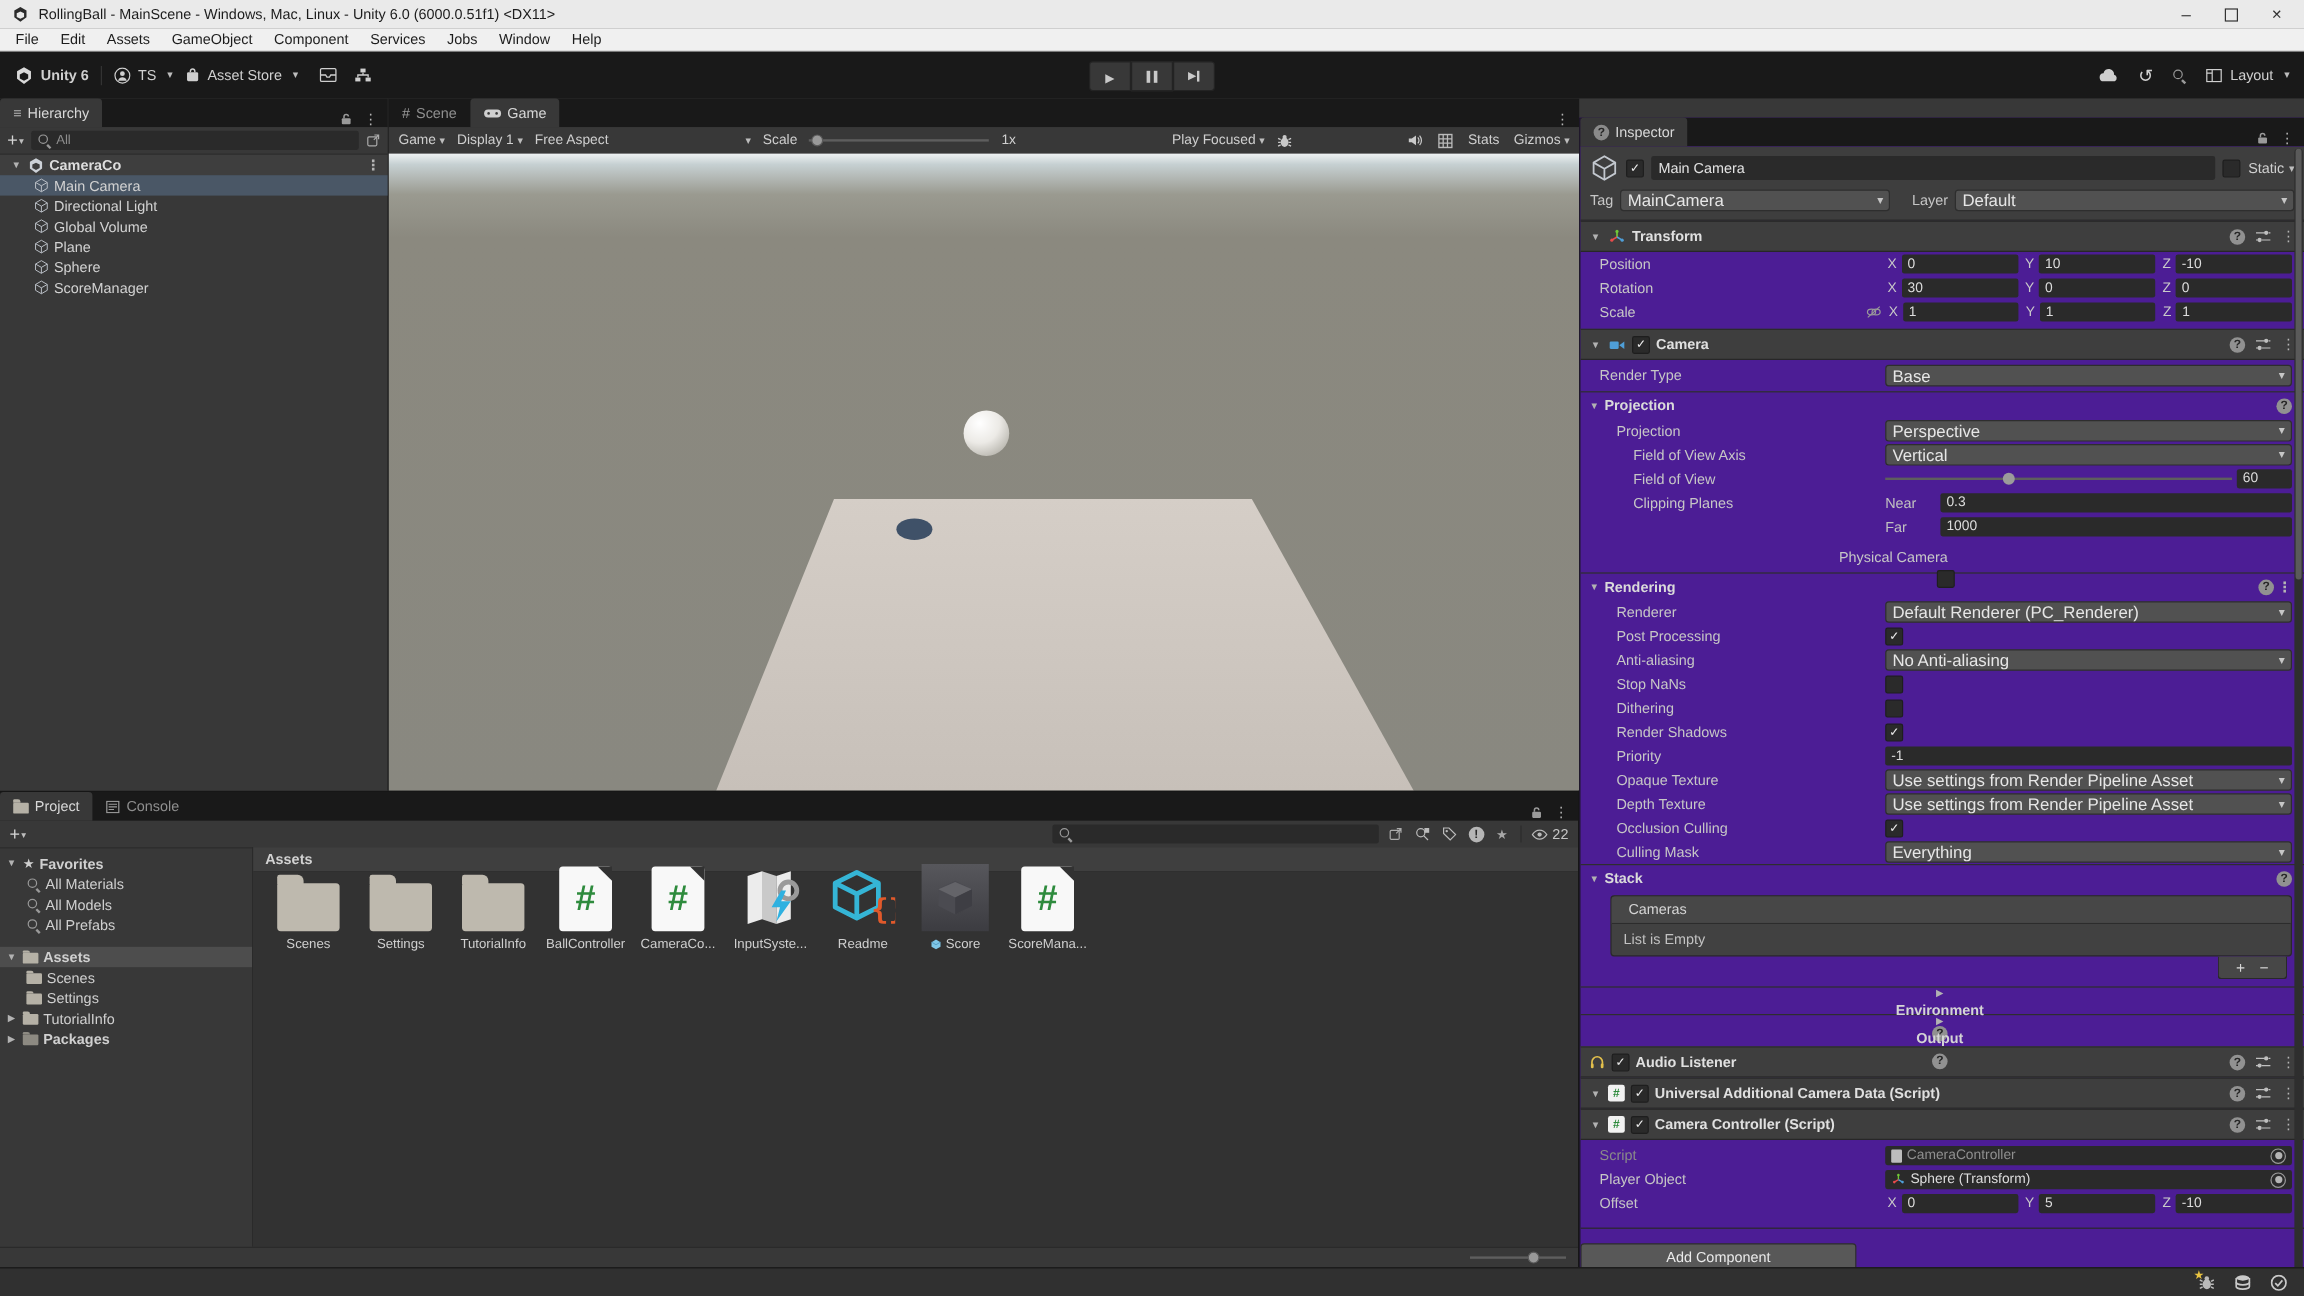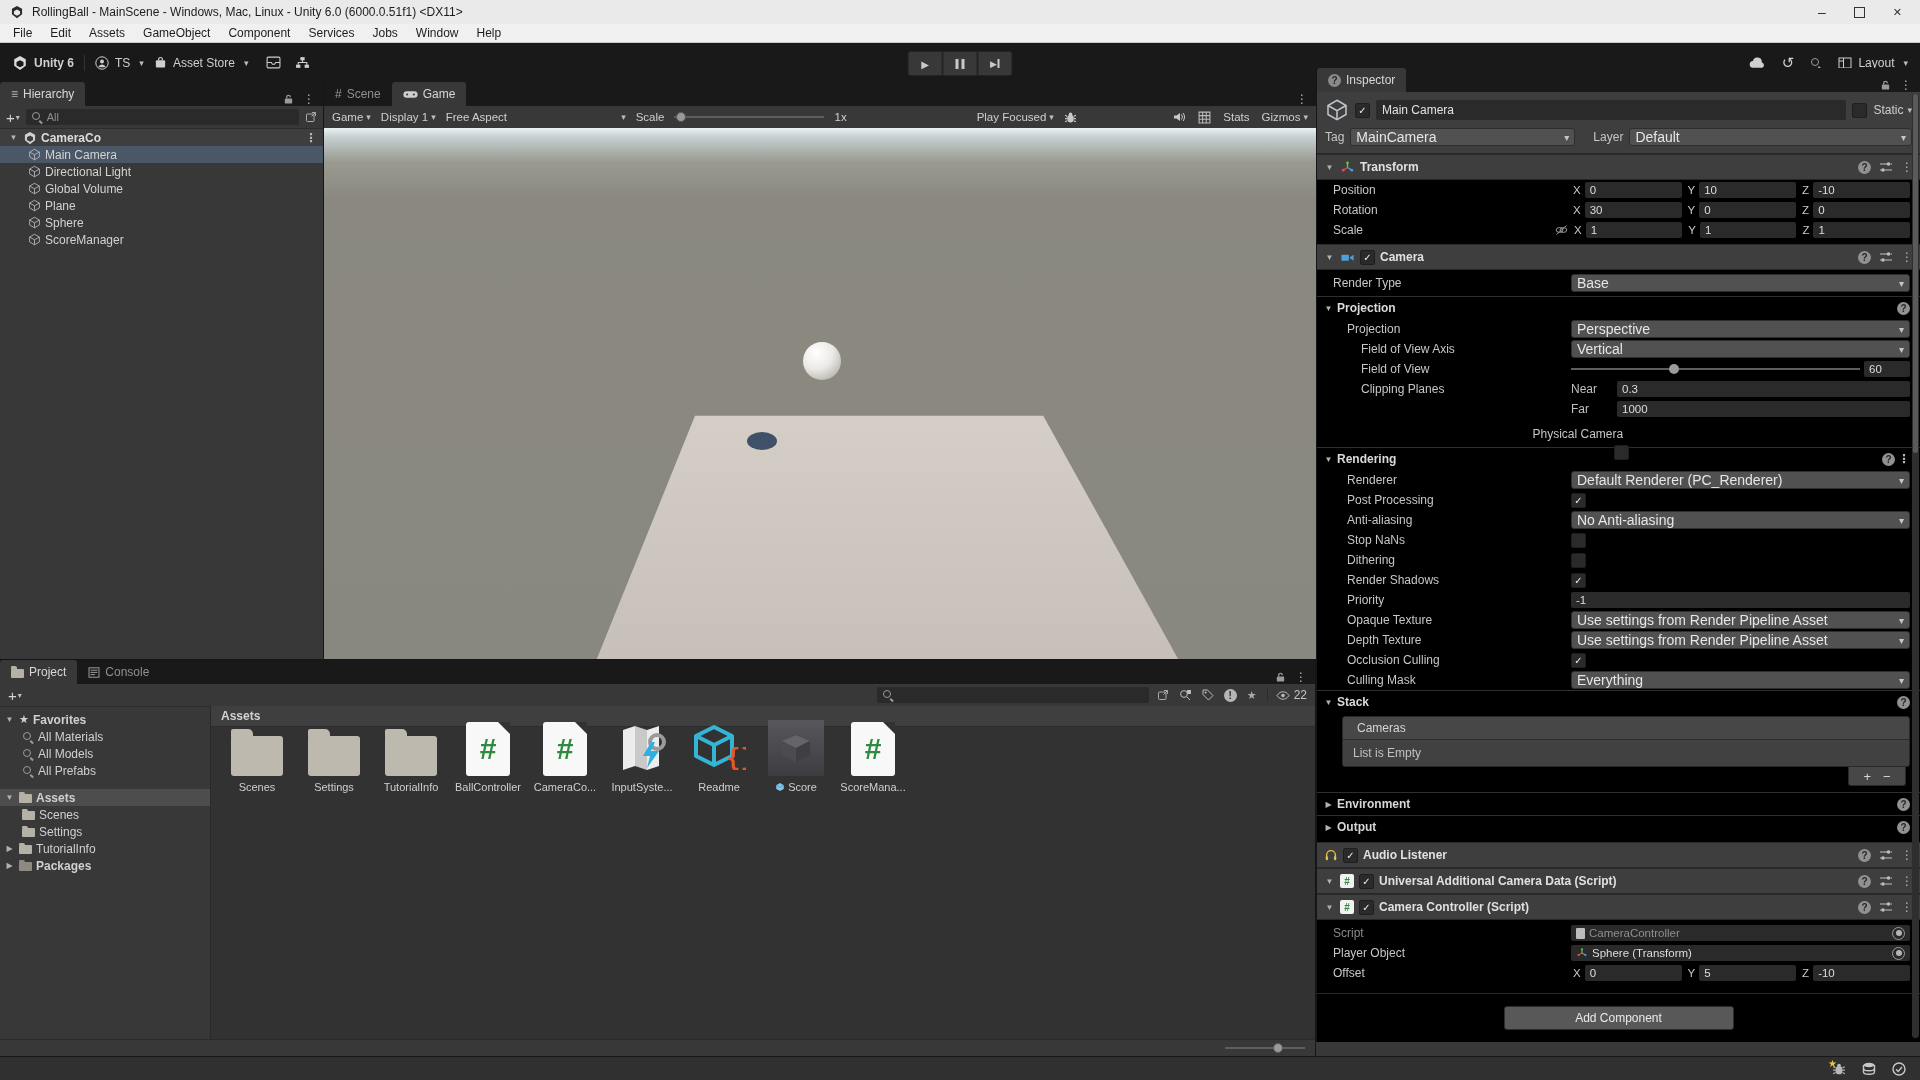--- a/index.html
+++ b/index.html
@@ -130,7 +130,7 @@
            display:flex;align-items:center;justify-content:flex-end;padding:0 10px;box-sizing:border-box;}
 
   
-  #inspector{left:1316px;top:68px;width:604px;height:974px;border-left:1px solid #161616;box-sizing:border-box;background:#000000;}
+  #inspector{left:1316px;top:98px;width:604px;height:974px;border-left:1px solid #161616;box-sizing:border-box;background:#4c1d95;}
   #insbody{position:absolute;left:0;top:24px;right:0;bottom:0;overflow:hidden;}
   .gohead{background:#3e3e3e;border-bottom:1px solid #262626;padding:6px 8px 7px;}
   .gorow{display:flex;align-items:center;gap:6px;}

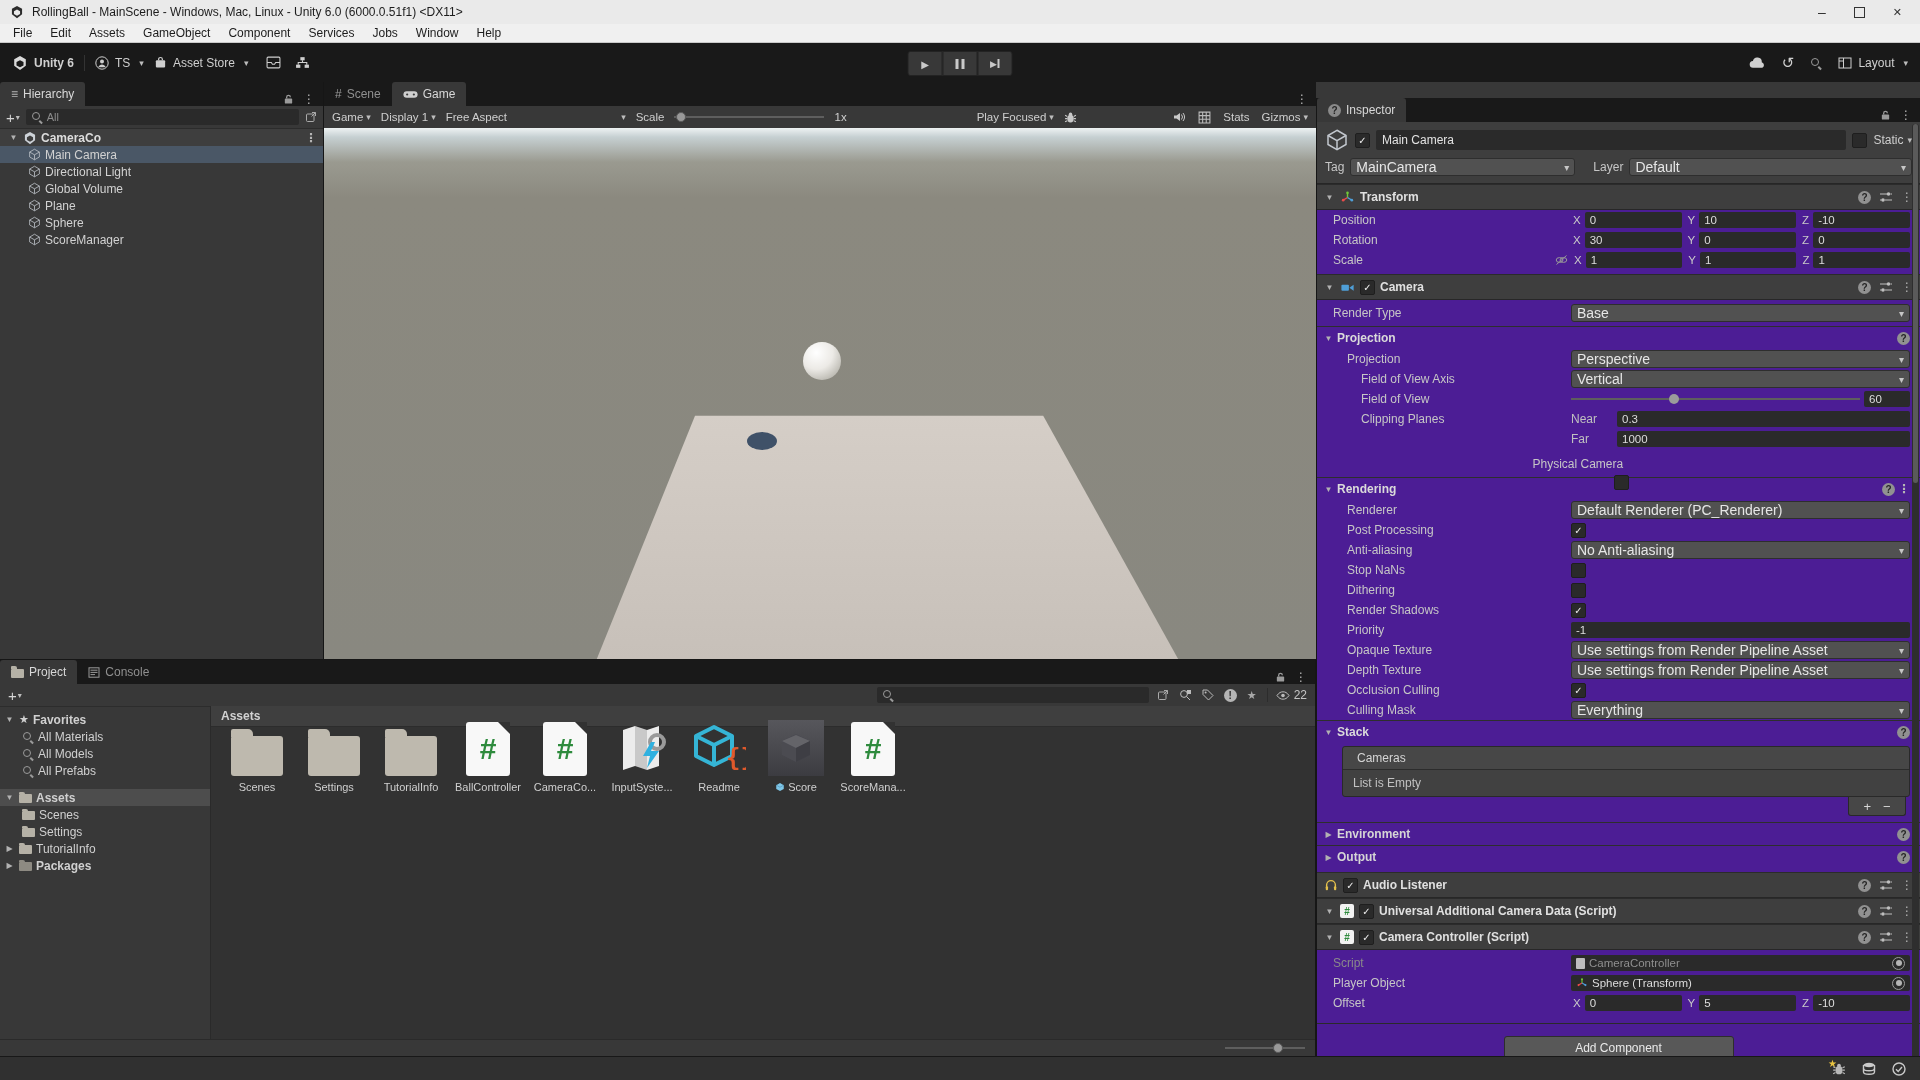--- a/index.html
+++ b/index.html
@@ -163,7 +163,7 @@
   .stackpm{display:flex;justify-content:flex-end;margin:0 14px 6px 0;}
   .pmbox{width:56px;height:18px;background:#474747;border:1px solid #292929;border-top:none;border-radius:0 0 3px 3px;
          display:flex;align-items:center;justify-content:center;gap:12px;color:#d8d8d8;font-size:13px;}
-  .foldrow{height:22px;display:flex;align-items:center;gap:3px;padding:0 10px 0 6px;font-weight:bold;color:#d5d5d5;border-top:1px solid #2e2e2e;}
+  .foldrow{height:22px;display:flex;align-items:center;gap:3px;padding:0 10px 0 6px;font-weight:bold;color:#d5d5d5;border-top:1px solid #2e2e2e;flex-direction:column;}
   .foldrow .sp{flex:1;}
   .script-mini{width:14px;height:14px;flex:none;background:#f2f2f2;border-radius:2px;display:flex;align-items:center;justify-content:center;
                color:#2e8b3d;font-weight:bold;font-size:10px;}

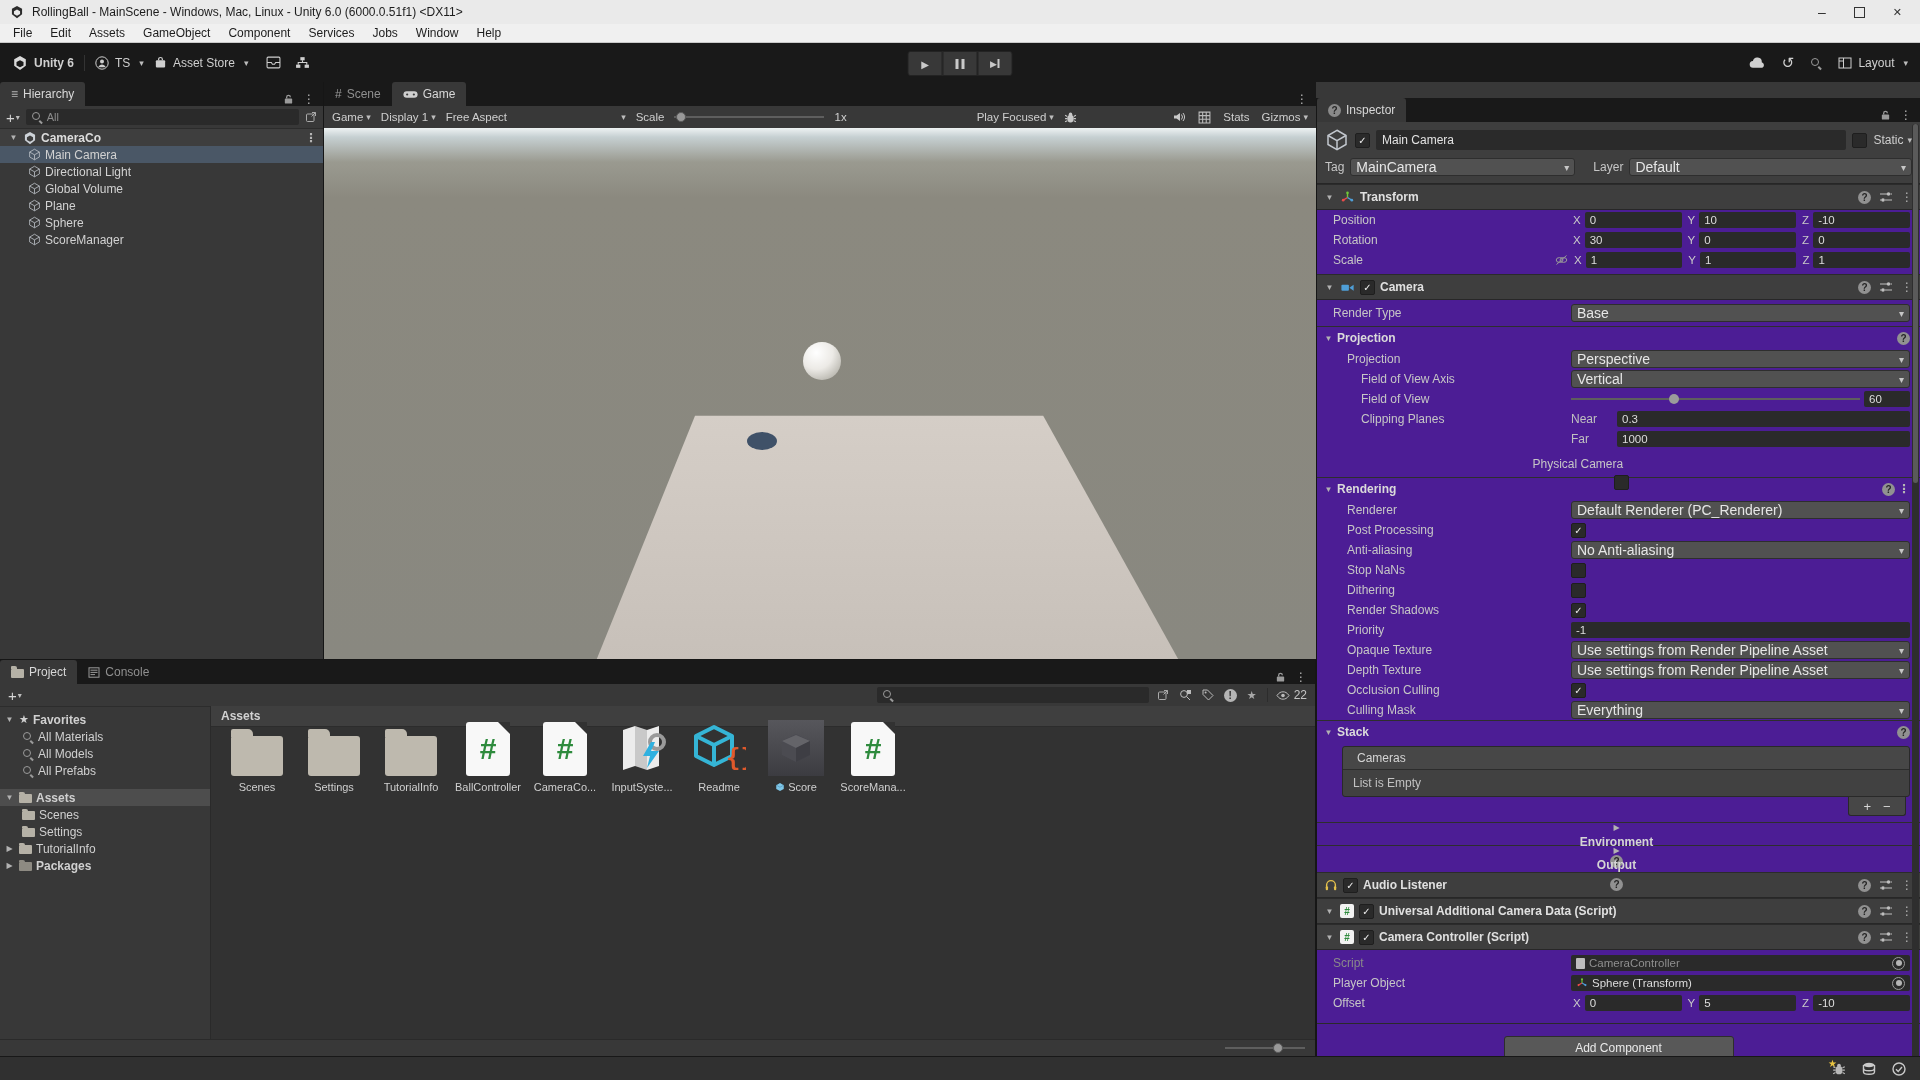--- a/index.html
+++ b/index.html
@@ -169,7 +169,7 @@
                color:#2e8b3d;font-weight:bold;font-size:10px;}
   .script-mini::before{content:"#";}
   .docico{width:9px;height:11px;background:#bdbdbd;border-radius:1px;flex:none;}
-  .addwrap{display:flex;justify-content:center;padding:12px 0 10px;border-top:1px solid #2a2a2a;margin-top:10px;}
+  .addwrap{display:flex;padding:12px 0 10px;border-top:1px solid #2a2a2a;margin-top:10px;}
   .addbtn2{width:228px;height:22px;background:#585858;border:1px solid #2d2d2d;border-radius:3px;display:flex;
            align-items:center;justify-content:center;color:#eaeaea;}
   #insscroll{position:absolute;right:1px;top:26px;width:7px;bottom:4px;background:#2e2e2e;border-radius:3px;}

